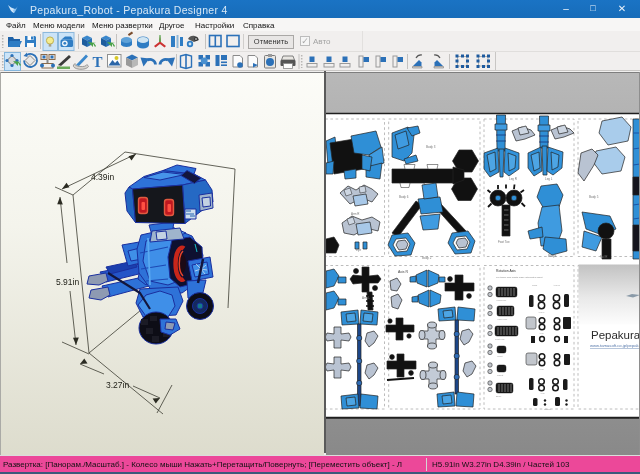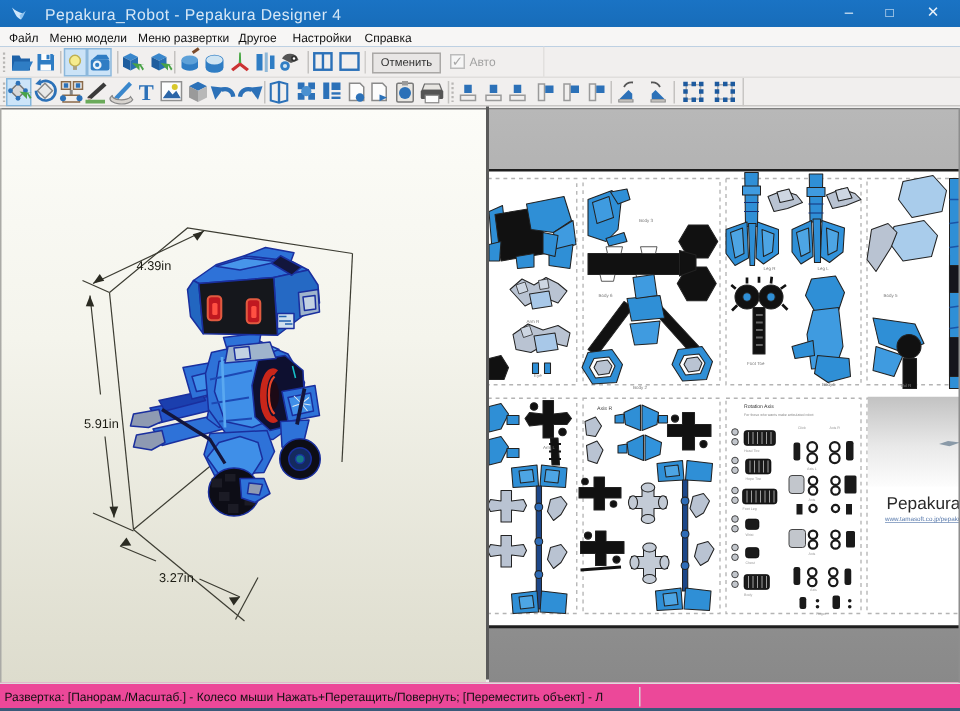--- a/index.html
+++ b/index.html
@@ -648,6 +648,7 @@
   </div>
   <div id="statusbar">
     <span class="s1">Развертка: [Панорам./Масштаб.] - Колесо мыши Нажать+Перетащить/Повернуть; [Переместить объект] - Л</span>
+    <span style="position:absolute;left:432px;top:4px">H5.91in W3.27in D4.39in / Частей 103</span>
     <span style="position:absolute;left:426px;top:2px;width:1px;height:13px;background:#d4d4d4"></span>
   </div>
   <div style="position:absolute;left:0;top:472px;width:640px;height:2px;background:#3a5a7a"></div>

